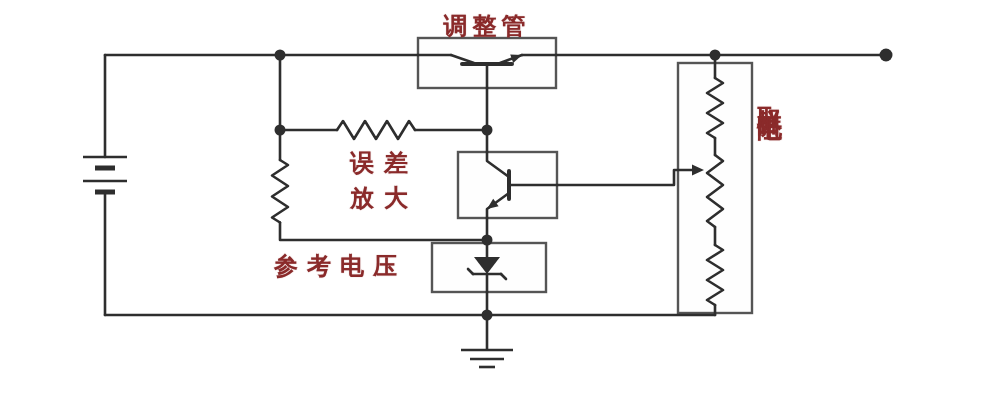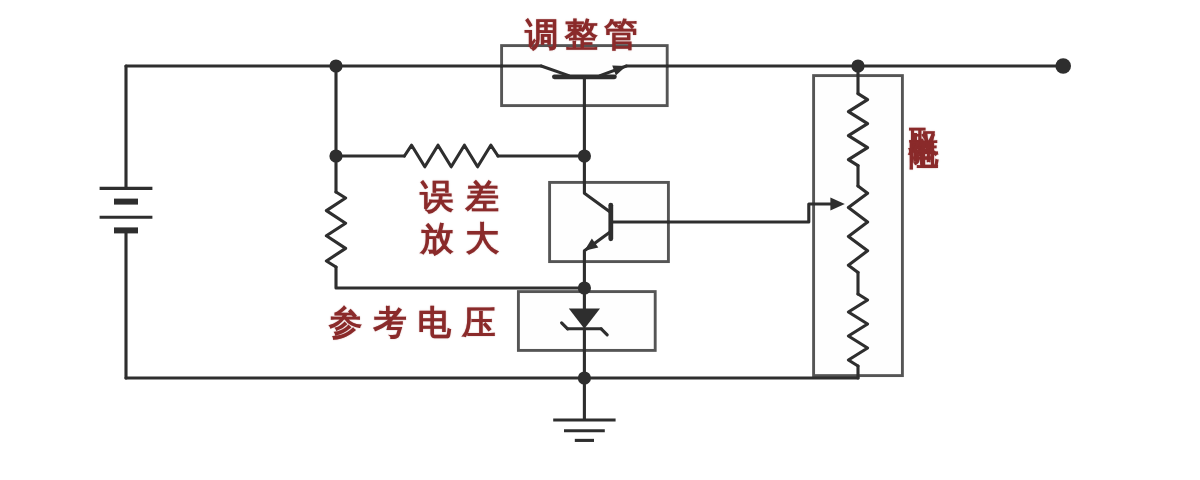--- a/index.html
+++ b/index.html
@@ -30,7 +30,7 @@
     position:absolute;
     color:var(--label);
     font-weight:bold;
-    font-size:28px;
+    font-size:24px;
     letter-spacing:8px;
     white-space:nowrap;
     text-shadow:0 0 1px rgba(138,42,42,.55);

